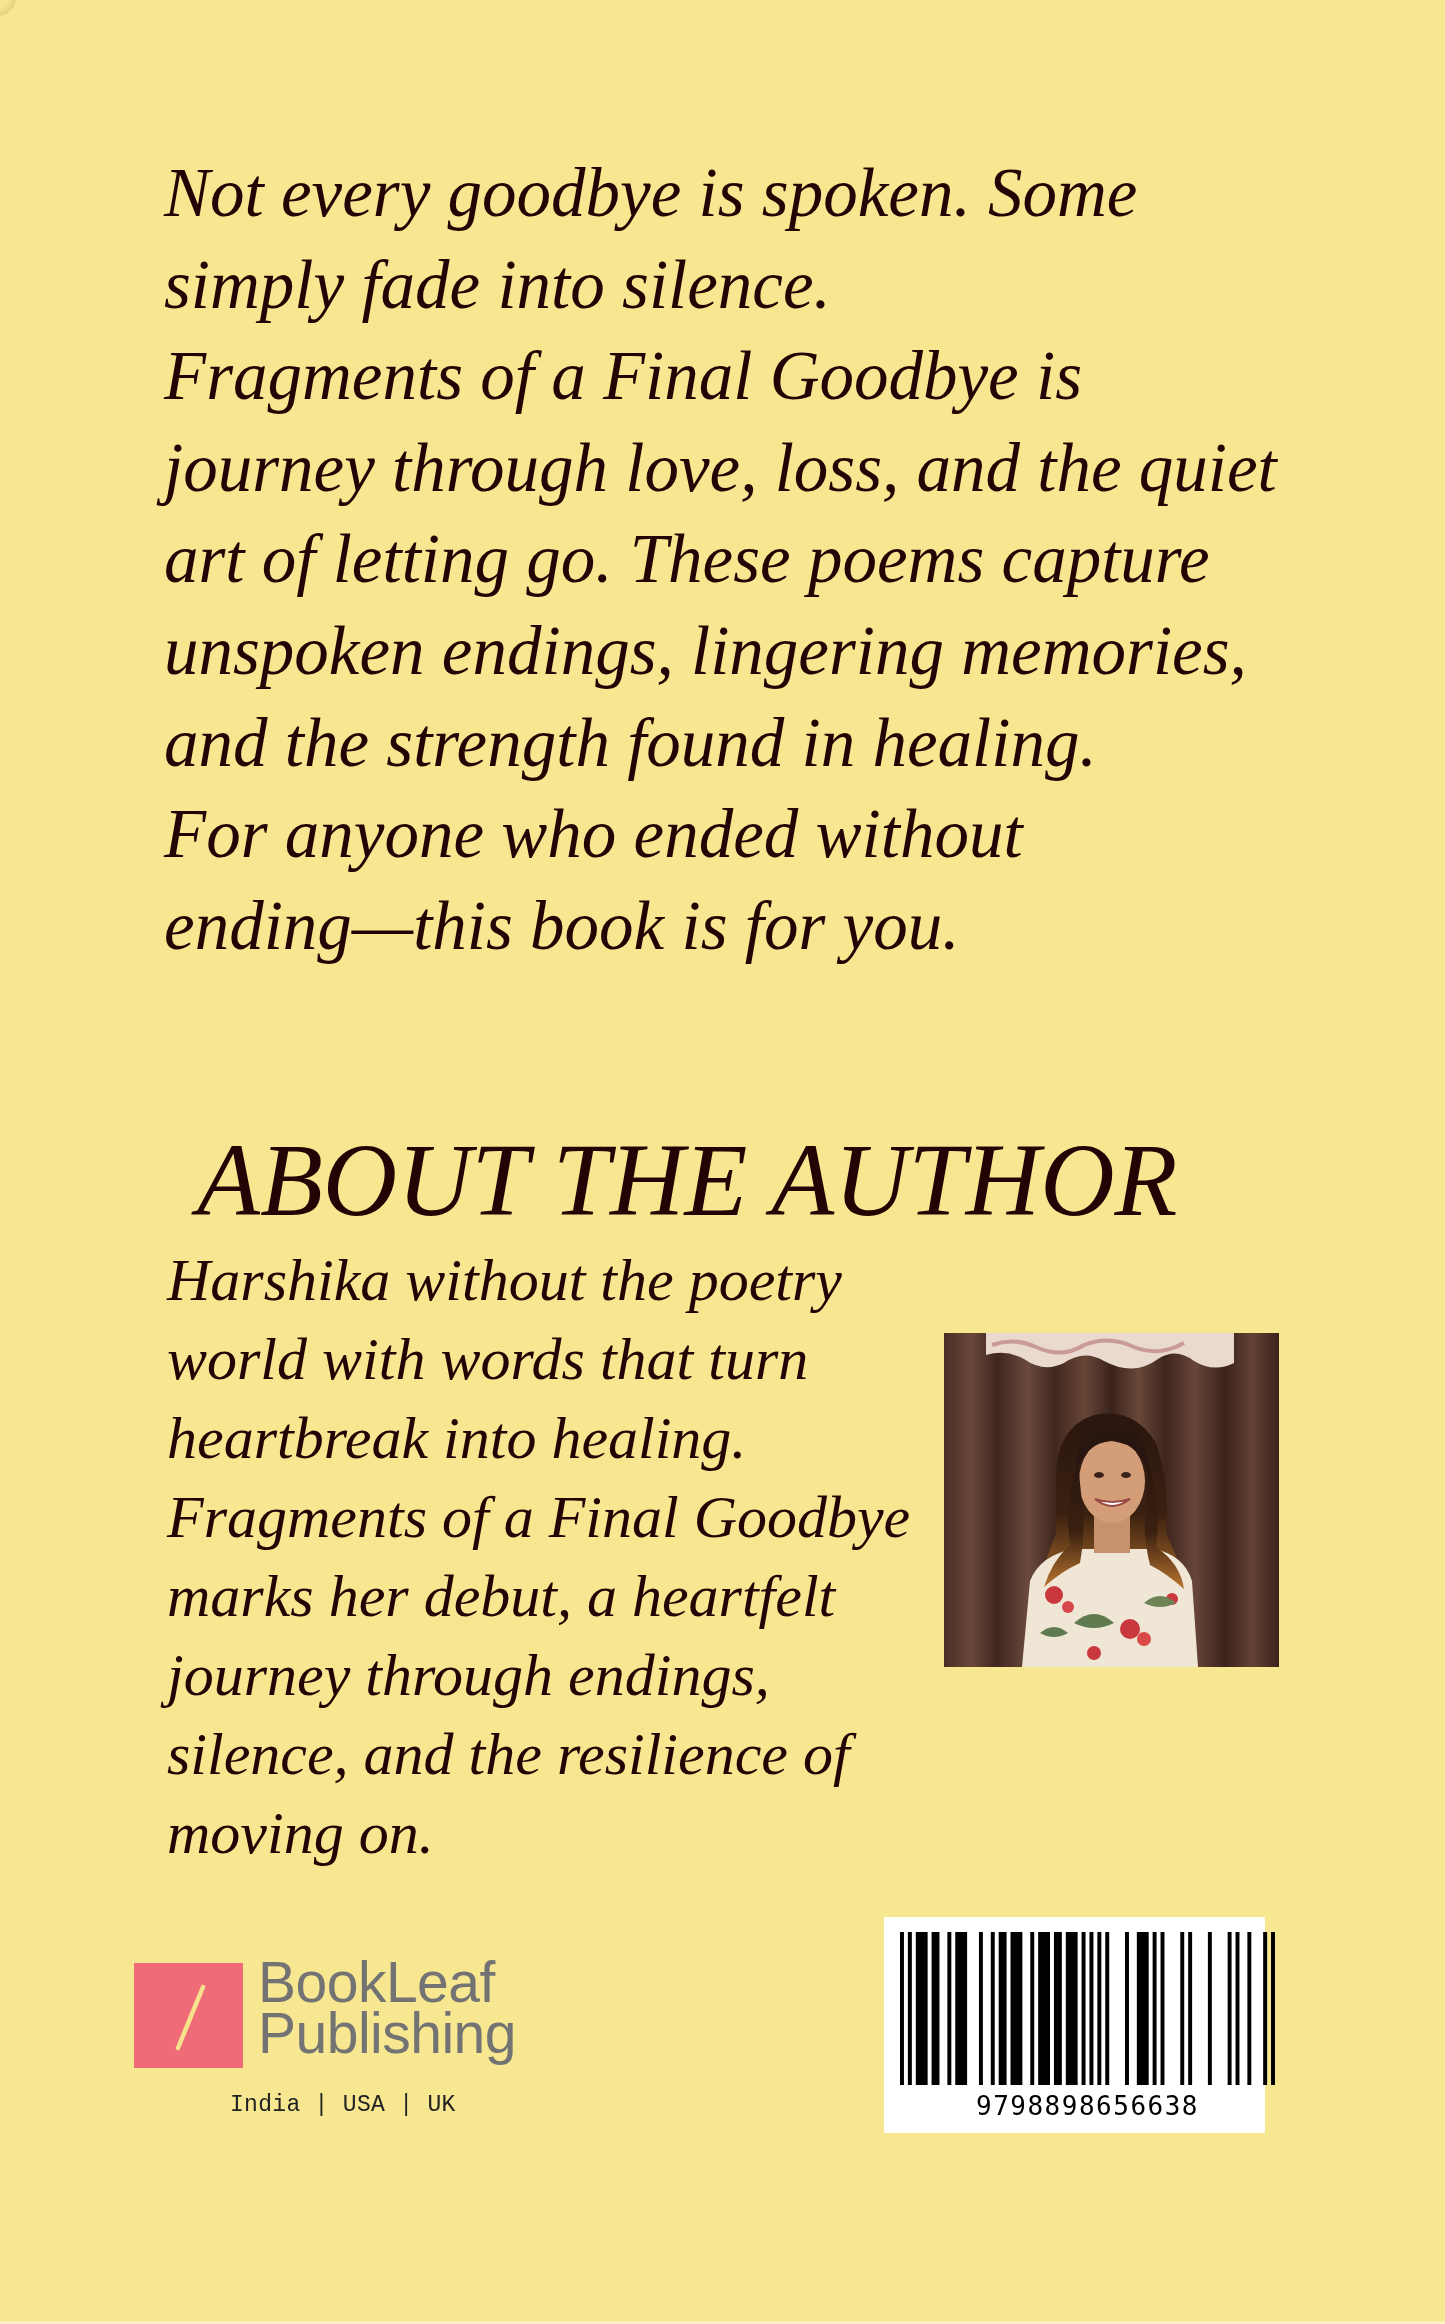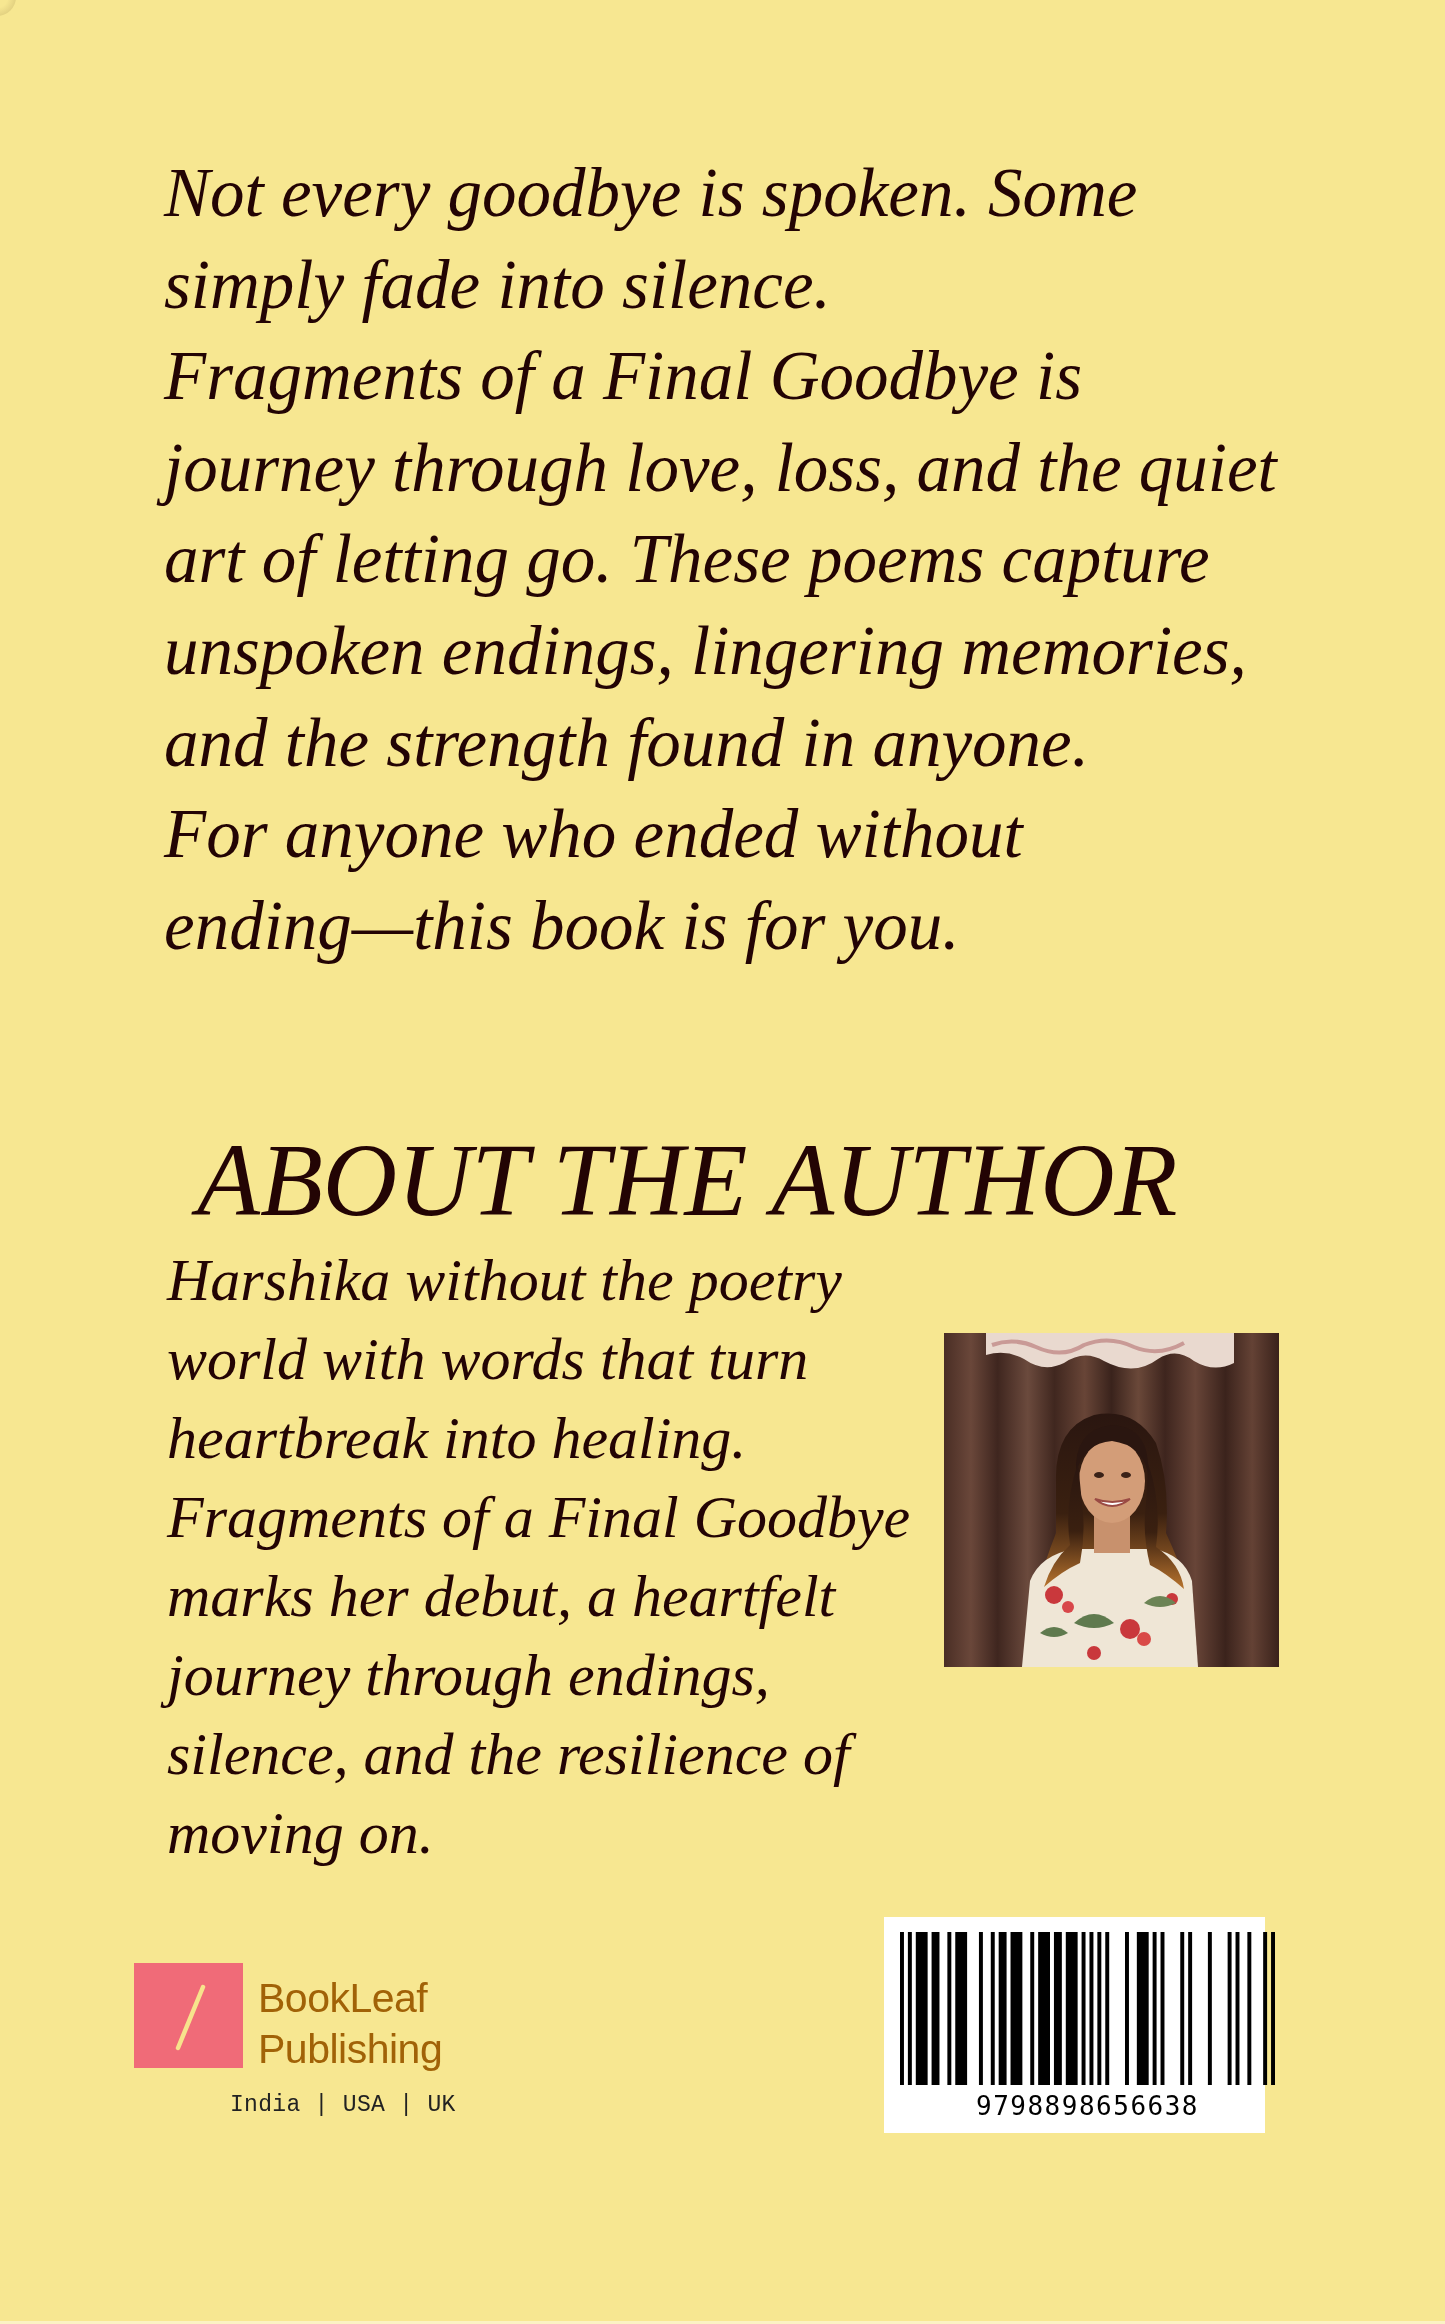--- a/index.html
+++ b/index.html
@@ -79,7 +79,7 @@
   <span class="line">journey through love, loss, and the quiet</span>
   <span class="line">art of letting go. These poems capture</span>
   <span class="line">unspoken endings, lingering memories,</span>
-  <span class="line">and the strength found in anyone.</span>
+  <span class="line">and the strength found in healing.</span>
   <span class="line">For anyone who ended without</span>
   <span class="line">ending—this book is for you.</span>
 </div>

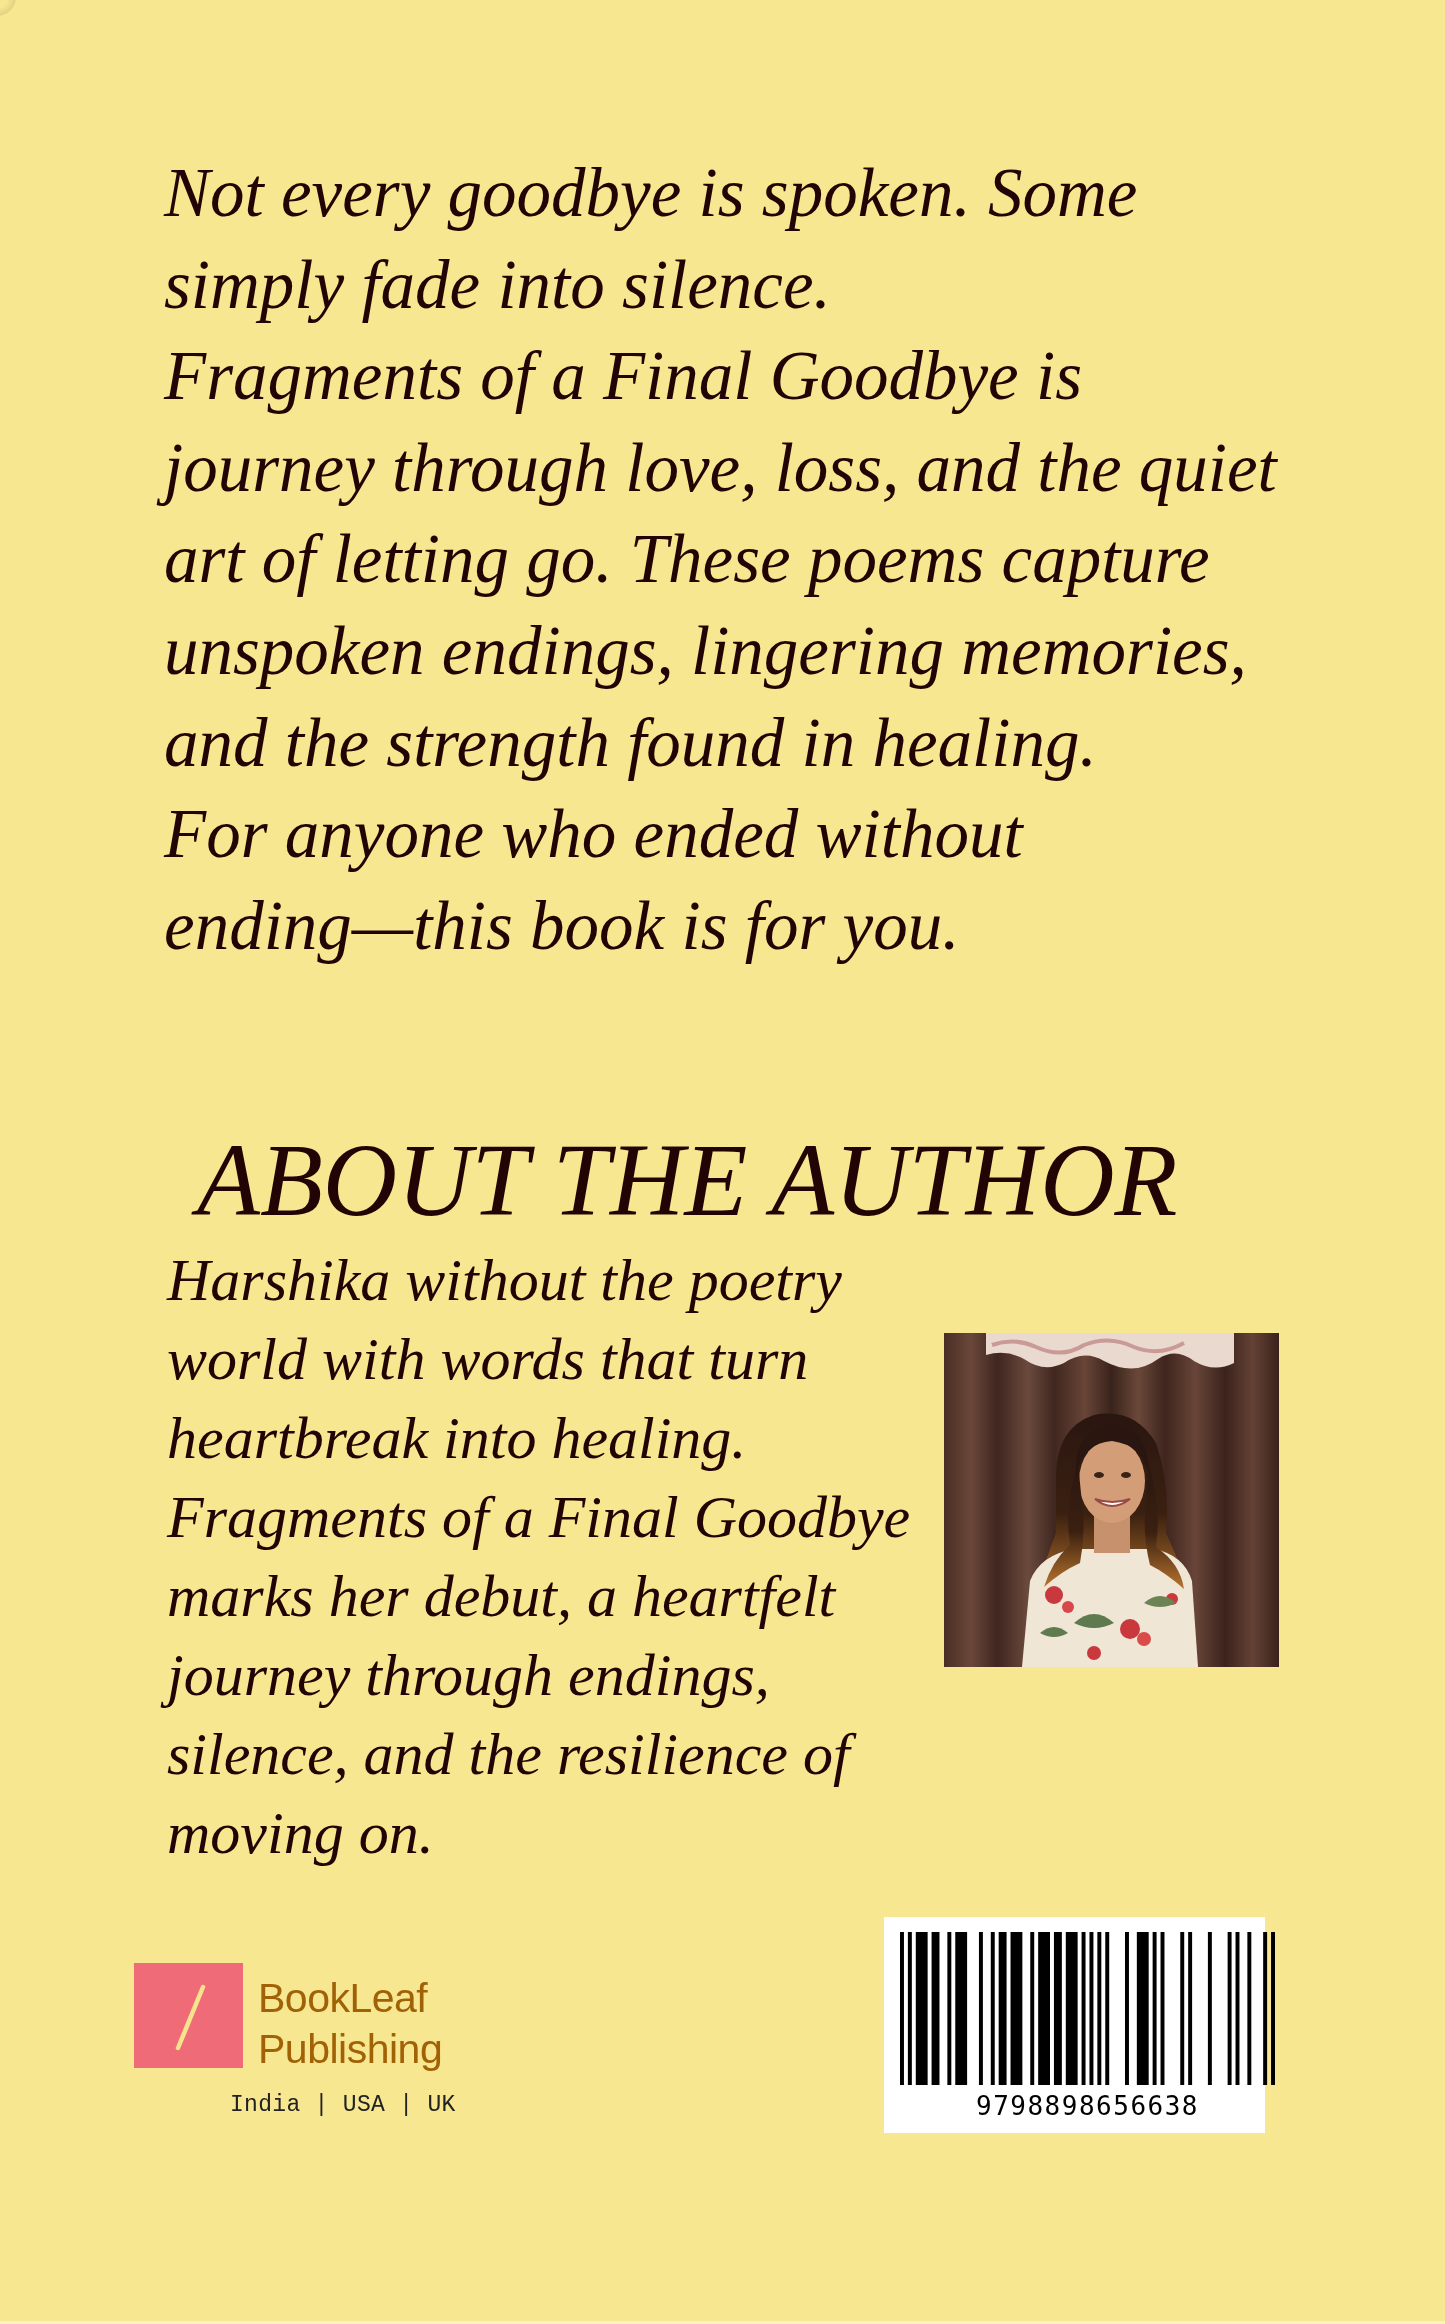--- a/index.html
+++ b/index.html
@@ -45,9 +45,9 @@
   }
   .logo-mark svg { position: absolute; left: 0; top: 0; }
   .logo-text {
-    position: absolute; left: 124px; top: 16px;
+    position: absolute; left: 124px; top: 0;
     font-family: "Liberation Sans", "DejaVu Sans", sans-serif; font-weight: 300;
-    font-size: 41px; line-height: 51px; color: #a16207; letter-spacing: -0.5px;
+    font-size: 57px; line-height: 51px; color: #737373; letter-spacing: -0.5px;
     white-space: nowrap;
   }
   .logo-text .line { display: block; }

